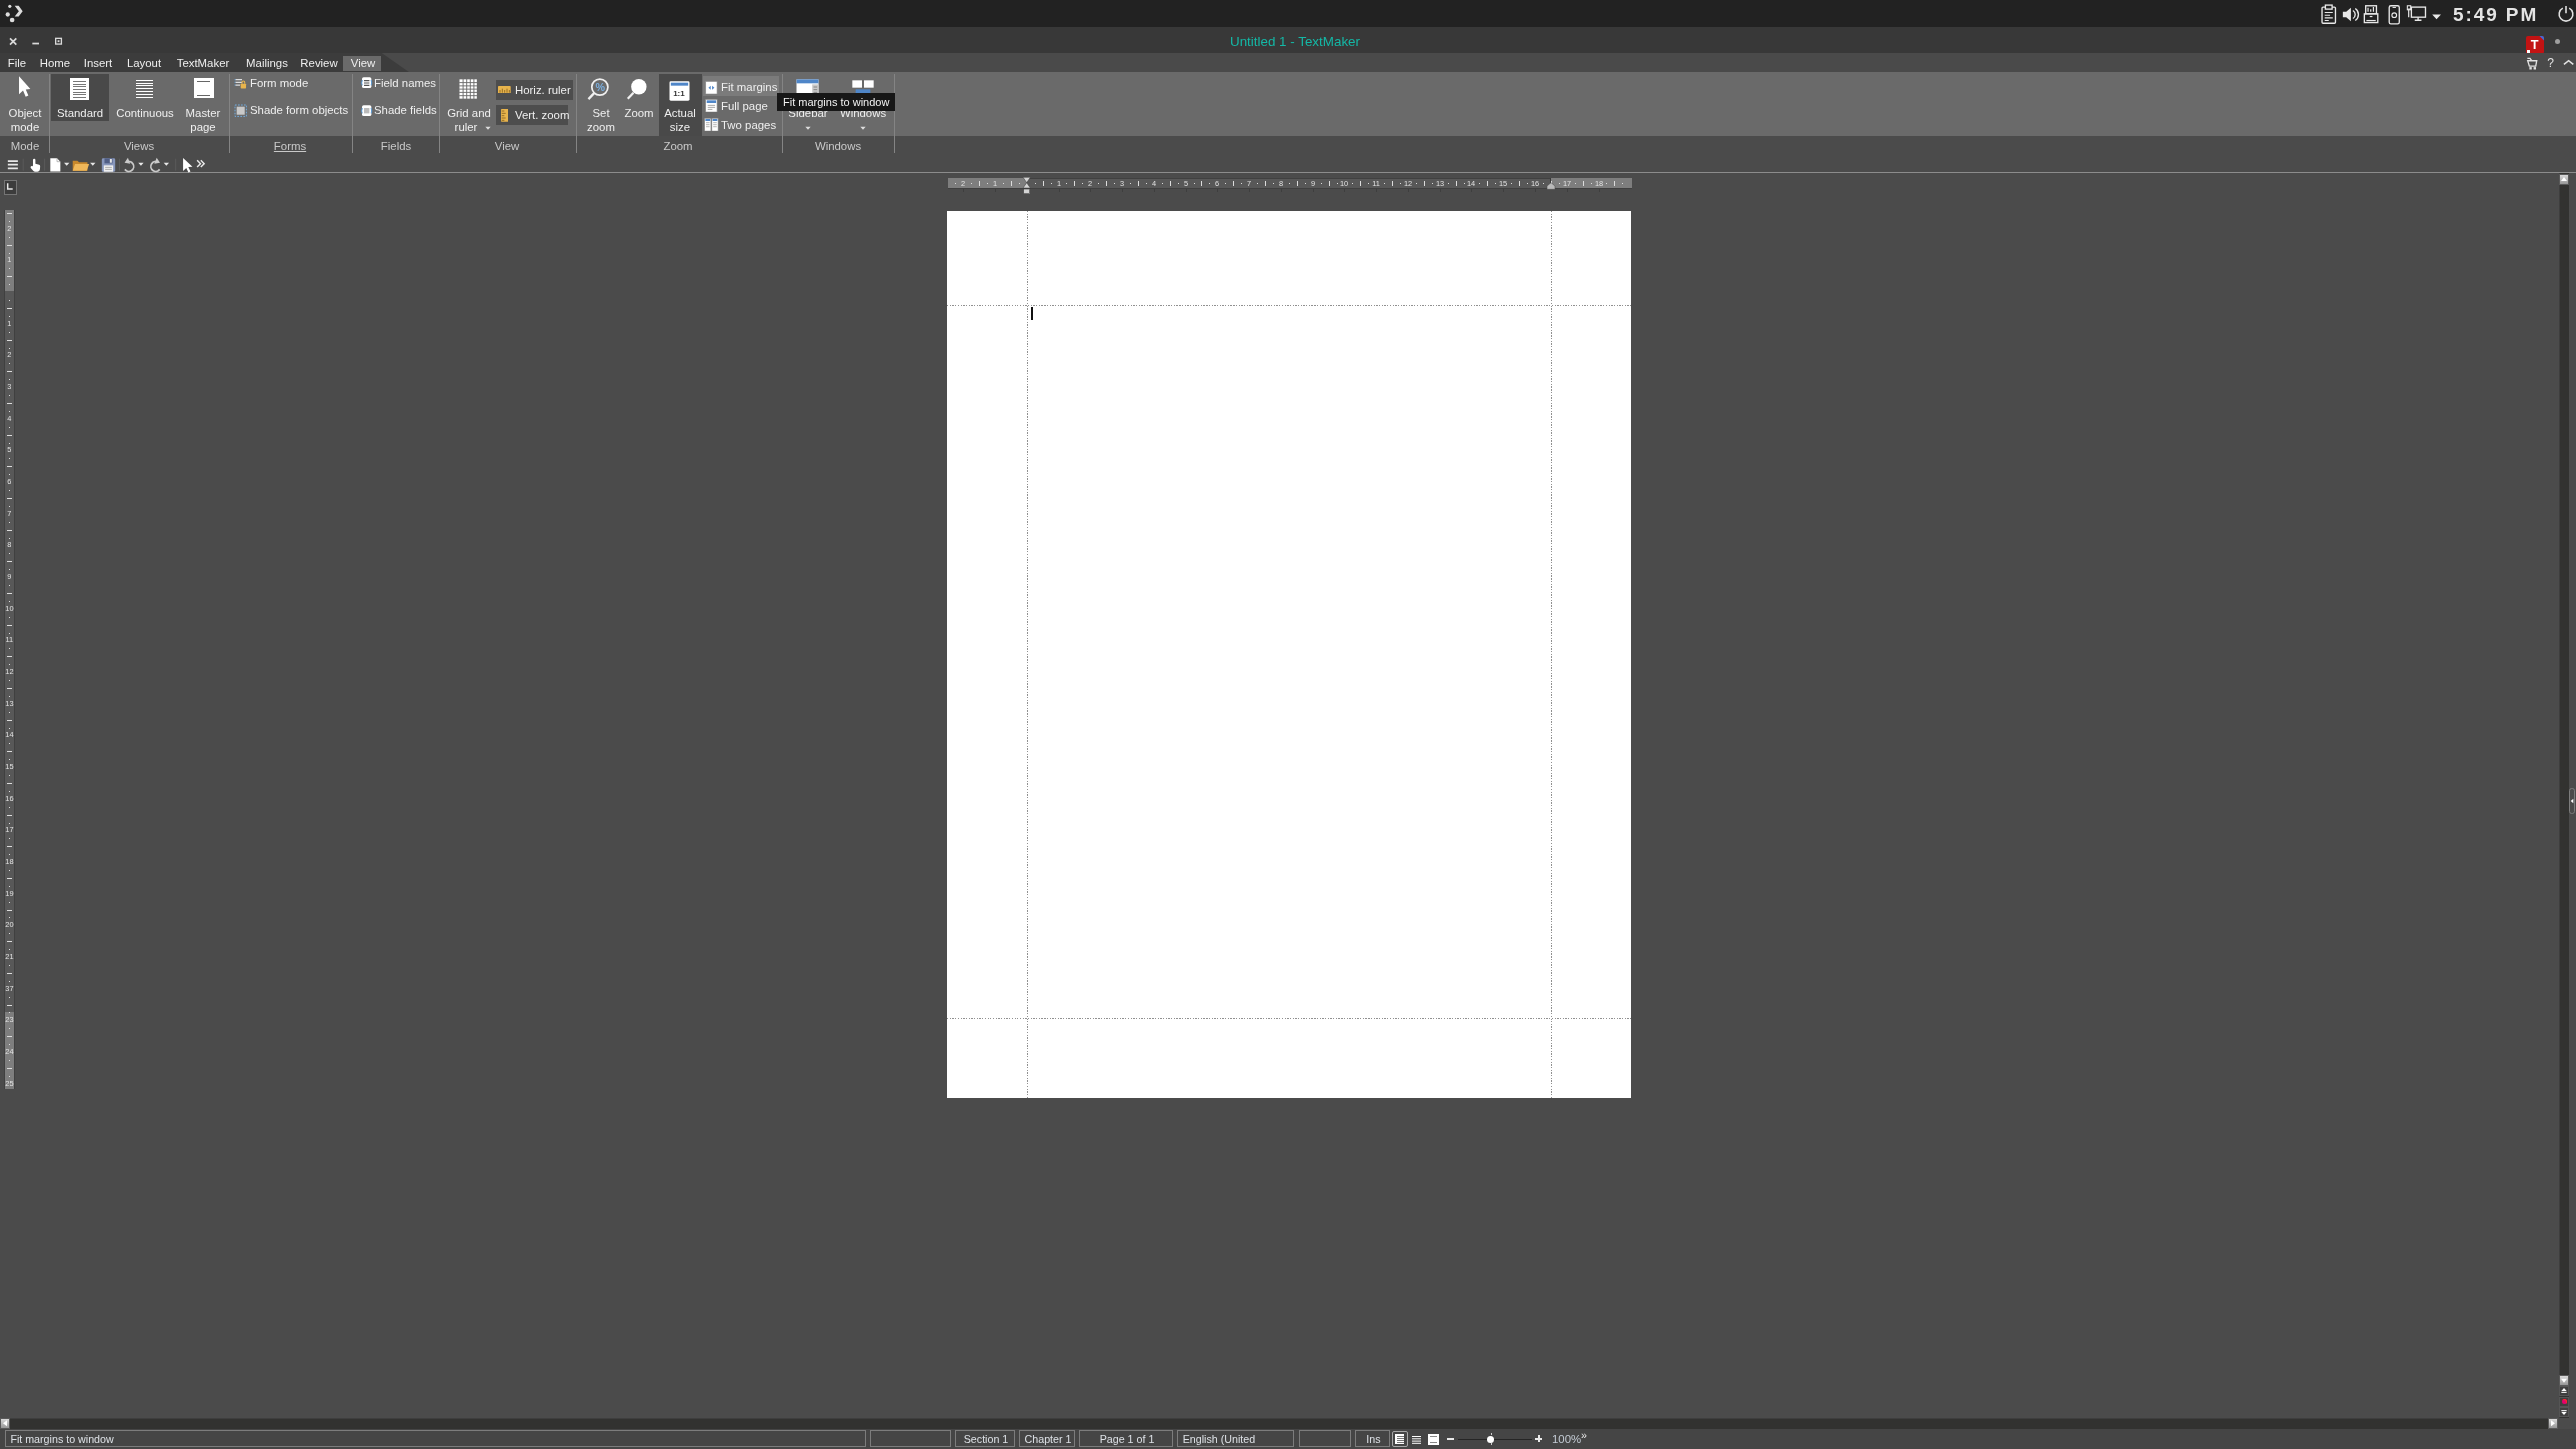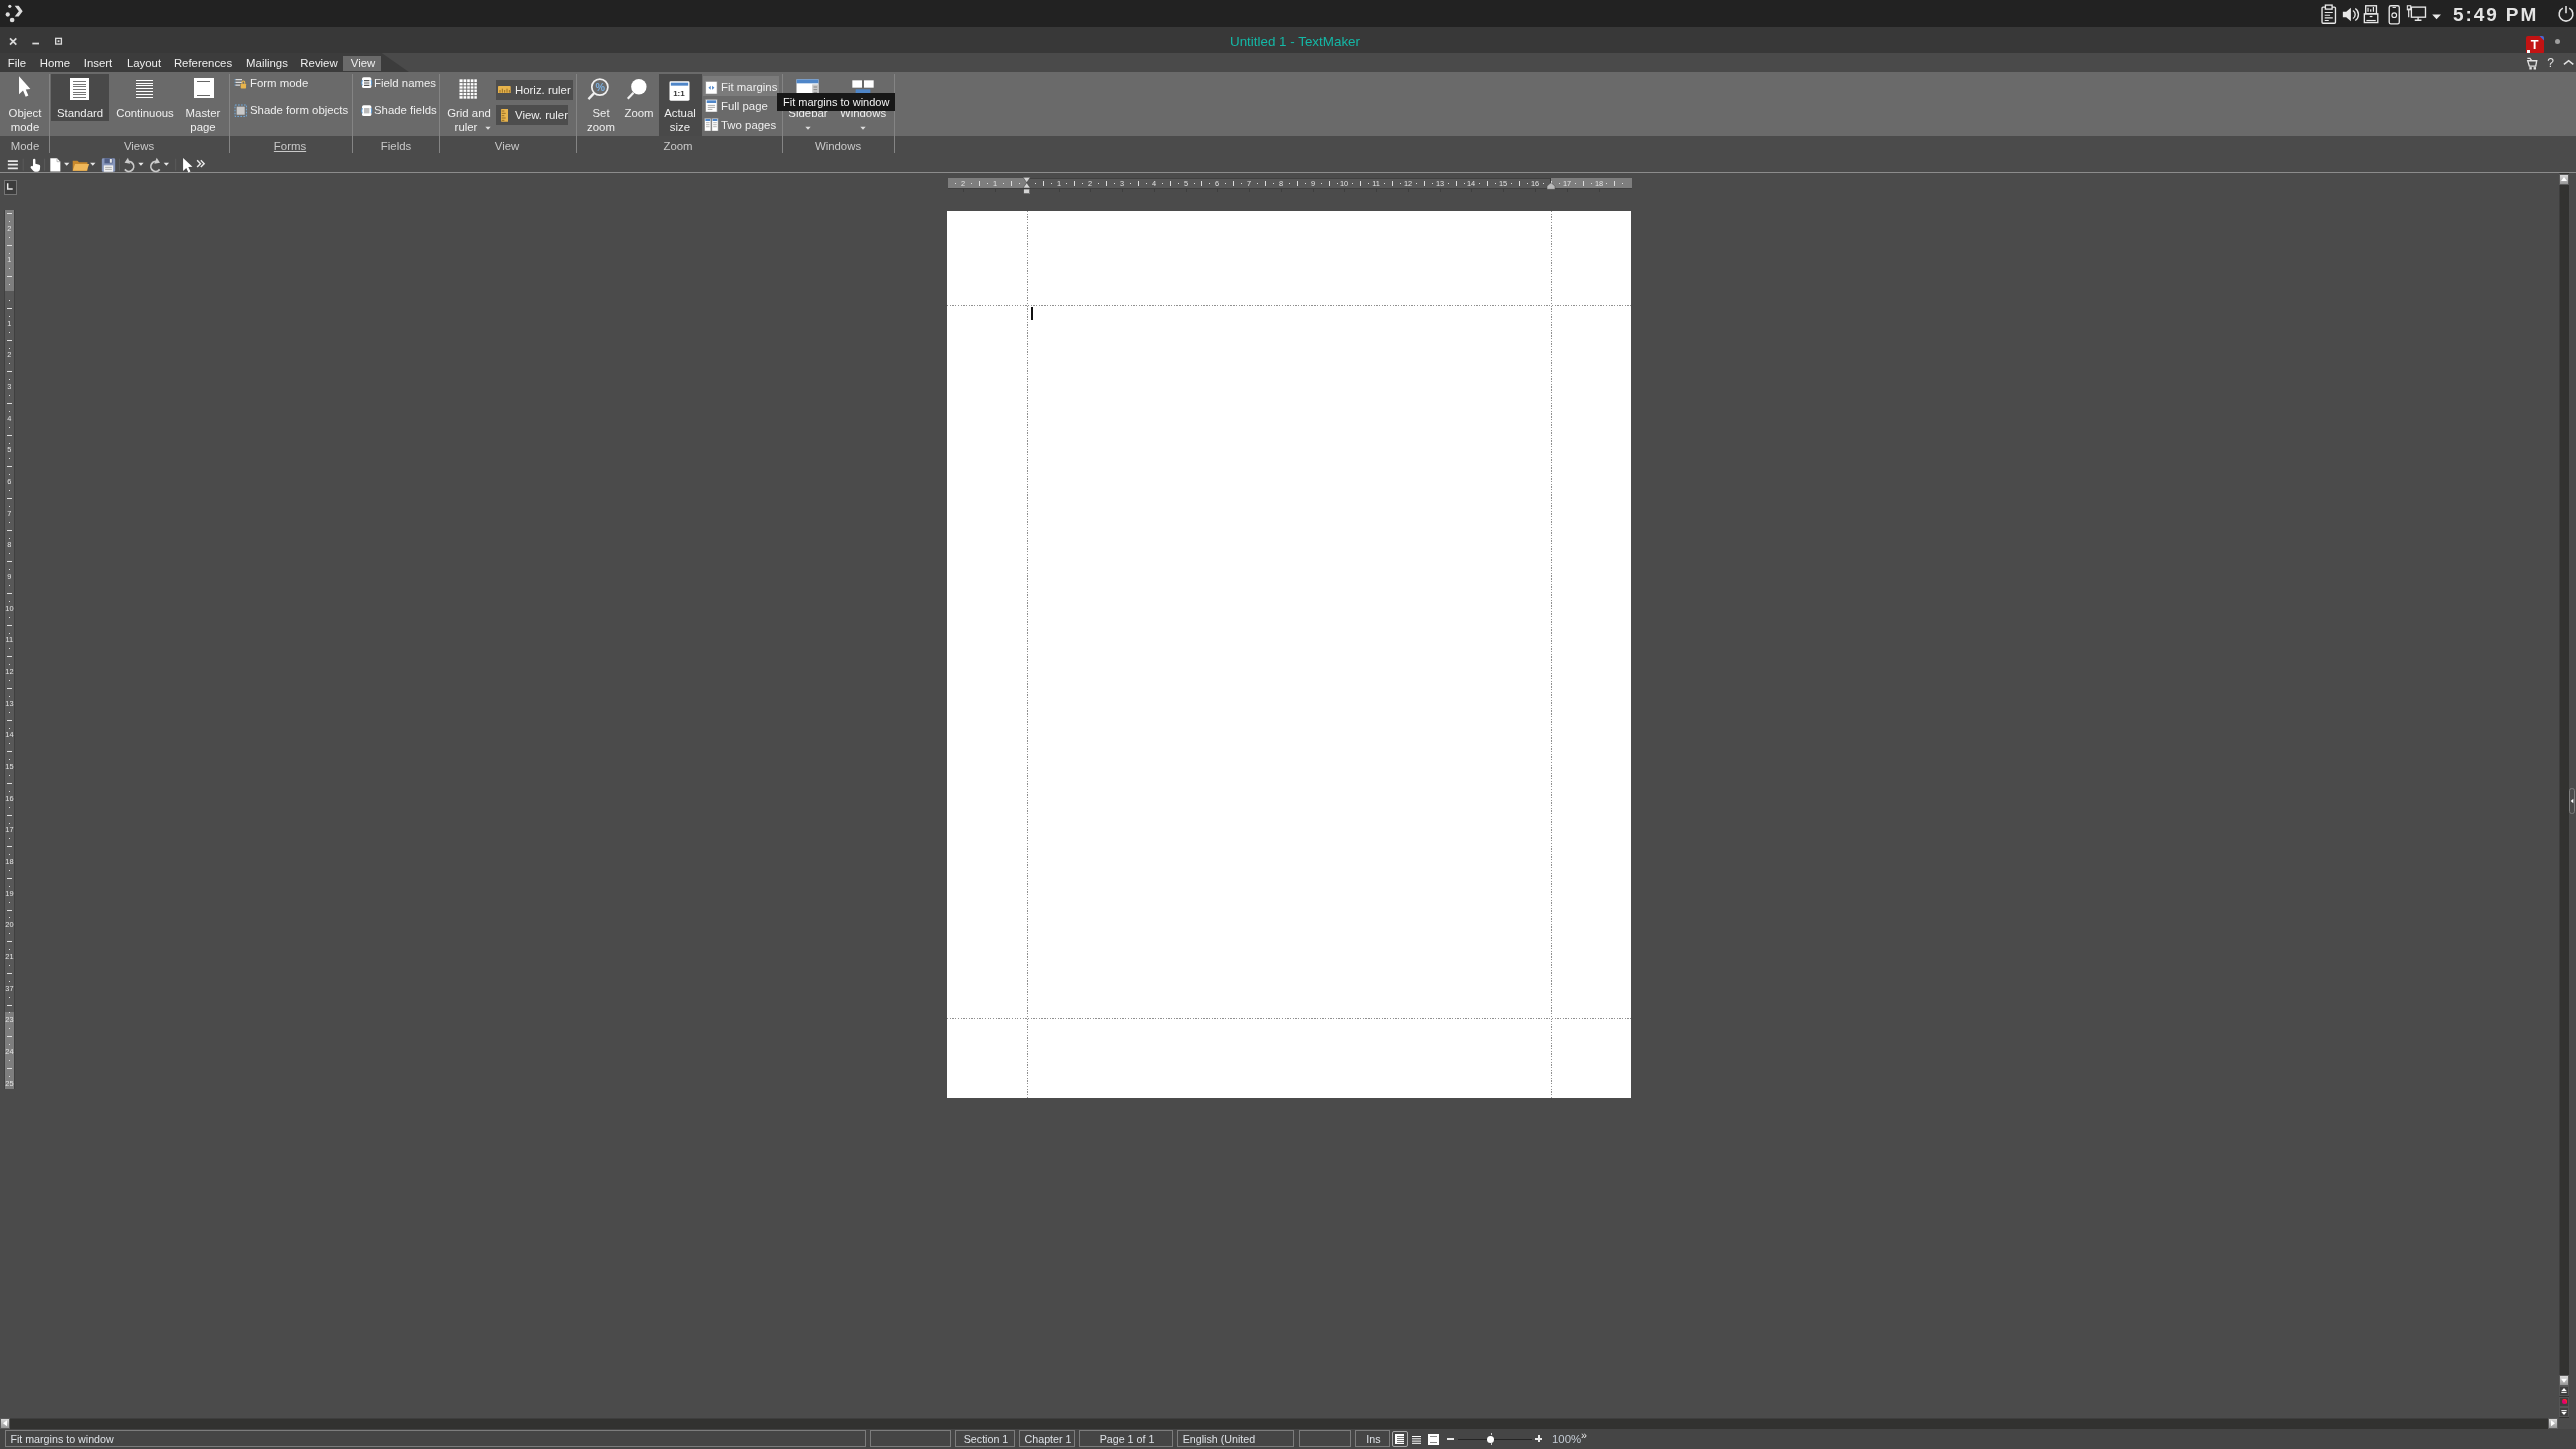--- a/index.html
+++ b/index.html
@@ -81,7 +81,7 @@
 <div class="txt ctr" style="left:55px;top:57px;font-size:11.4px;">Home</div>
 <div class="txt ctr" style="left:98px;top:57px;font-size:11.4px;">Insert</div>
 <div class="txt ctr" style="left:144px;top:57px;font-size:11.4px;">Layout</div>
-<div class="txt ctr" style="left:203px;top:57px;font-size:11.4px;">References</div>
+<div class="txt ctr" style="left:203px;top:57px;font-size:11.4px;">TextMaker</div>
 <div class="txt ctr" style="left:267px;top:57px;font-size:11.4px;">Mailings</div>
 <div class="txt ctr" style="left:319px;top:57px;font-size:11.4px;">Review</div>
 <div class="txt ctr" style="left:363px;top:57px;font-size:11.4px;">View</div>

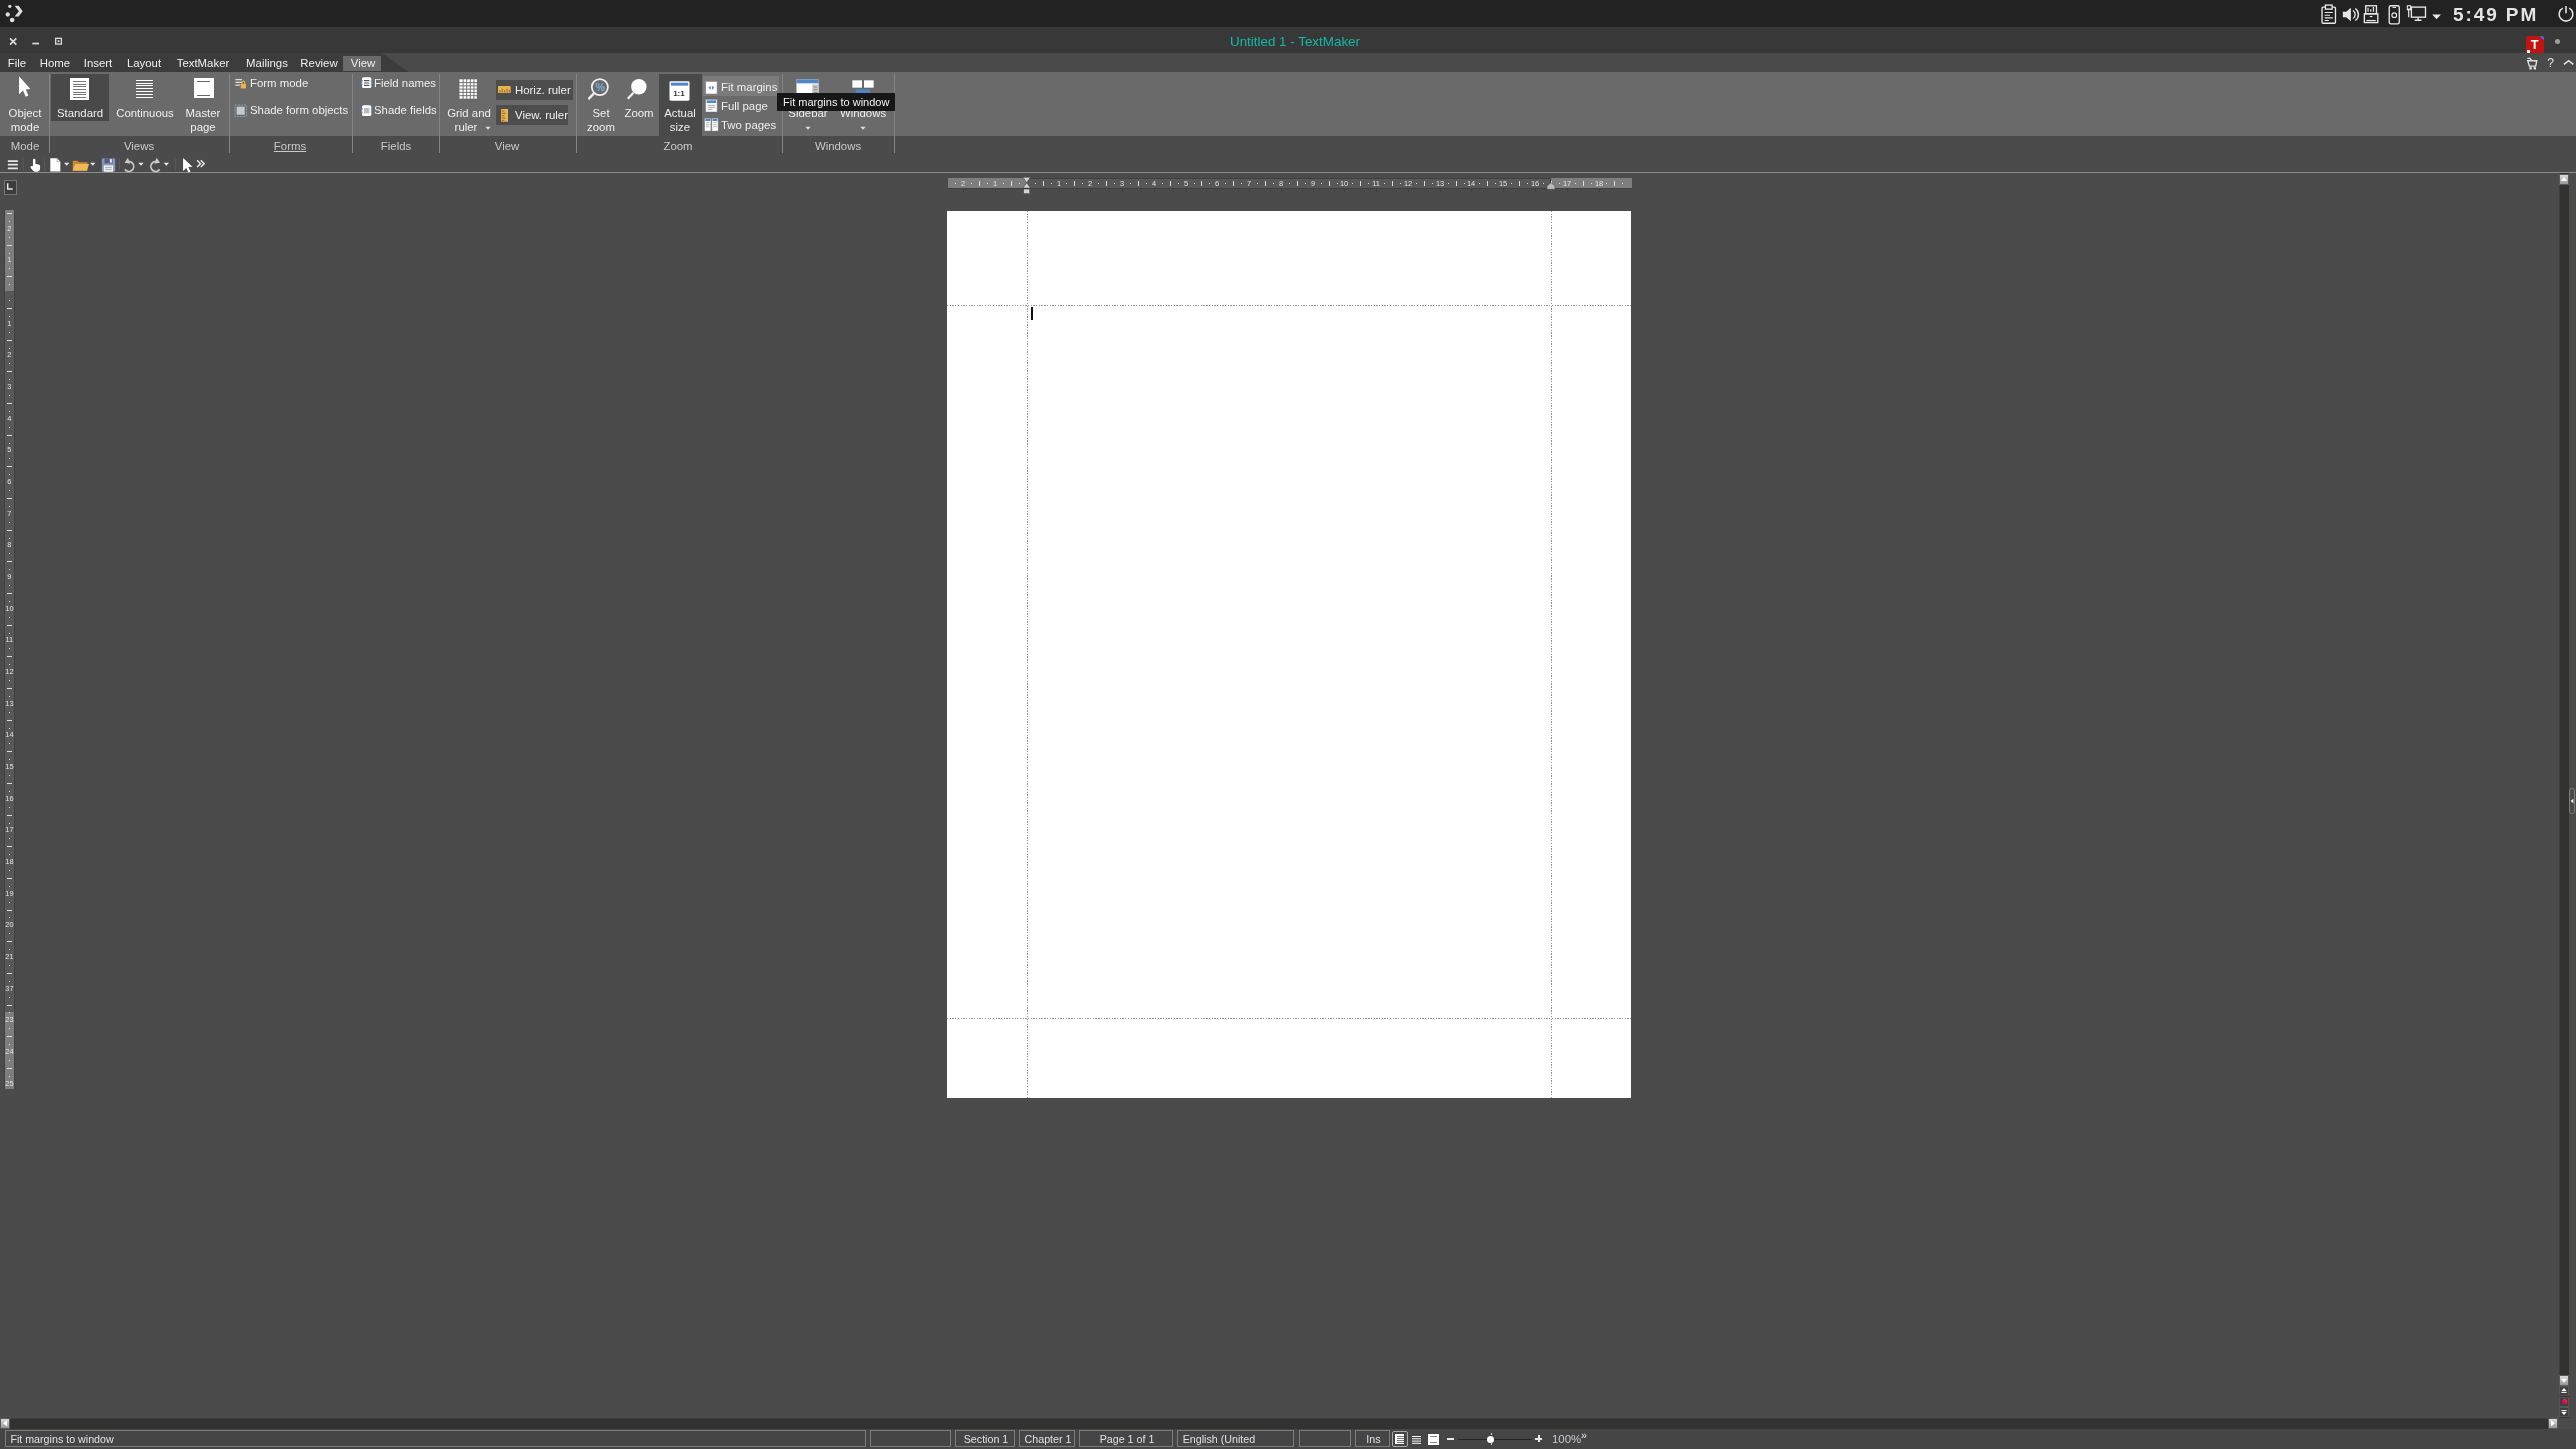--- a/index.html
+++ b/index.html
@@ -193,7 +193,7 @@
  <rect x="0" y="0" width="11" height="19" rx="1" fill="#e8b44c"></rect>
  <path d="M1 3 h4 M1 6.5 h6 M1 10 h4 M1 13.5 h6 M1 17 h4" stroke="#8a6420" stroke-width="1.3" fill="none"></path>
 </svg>
-<div class="txt" style="left:515px;top:109px;font-size:11.4px;">View. ruler</div>
+<div class="txt" style="left:515px;top:109px;font-size:11.4px;">Vert. zoom</div>
 
 <svg style="left:585px;top:77px" width="27" height="25.5" viewBox="0 0 40 38">
  <circle cx="22" cy="15" r="12" stroke="#f0f0f0" stroke-width="2.6" fill="none"></circle>

